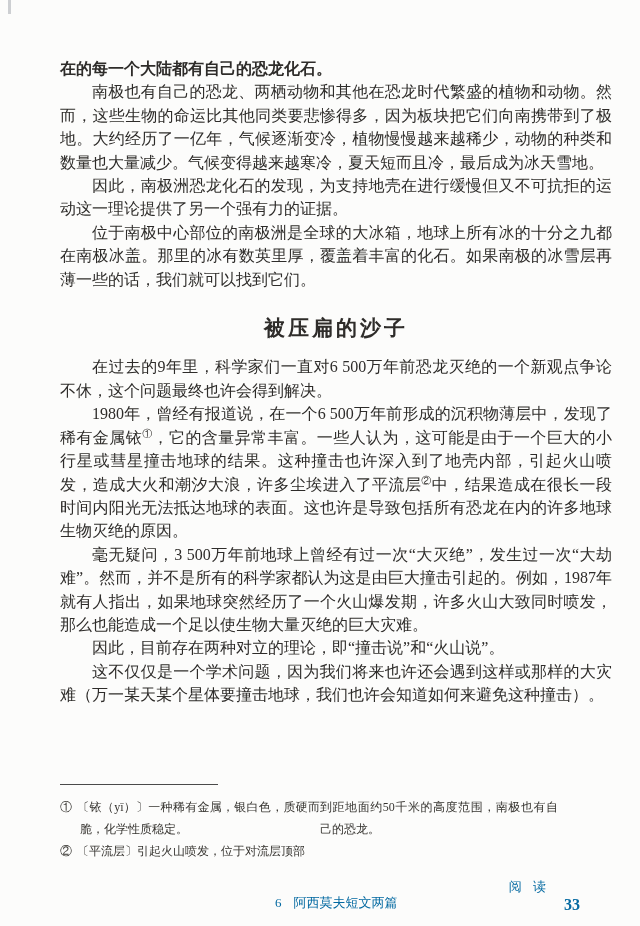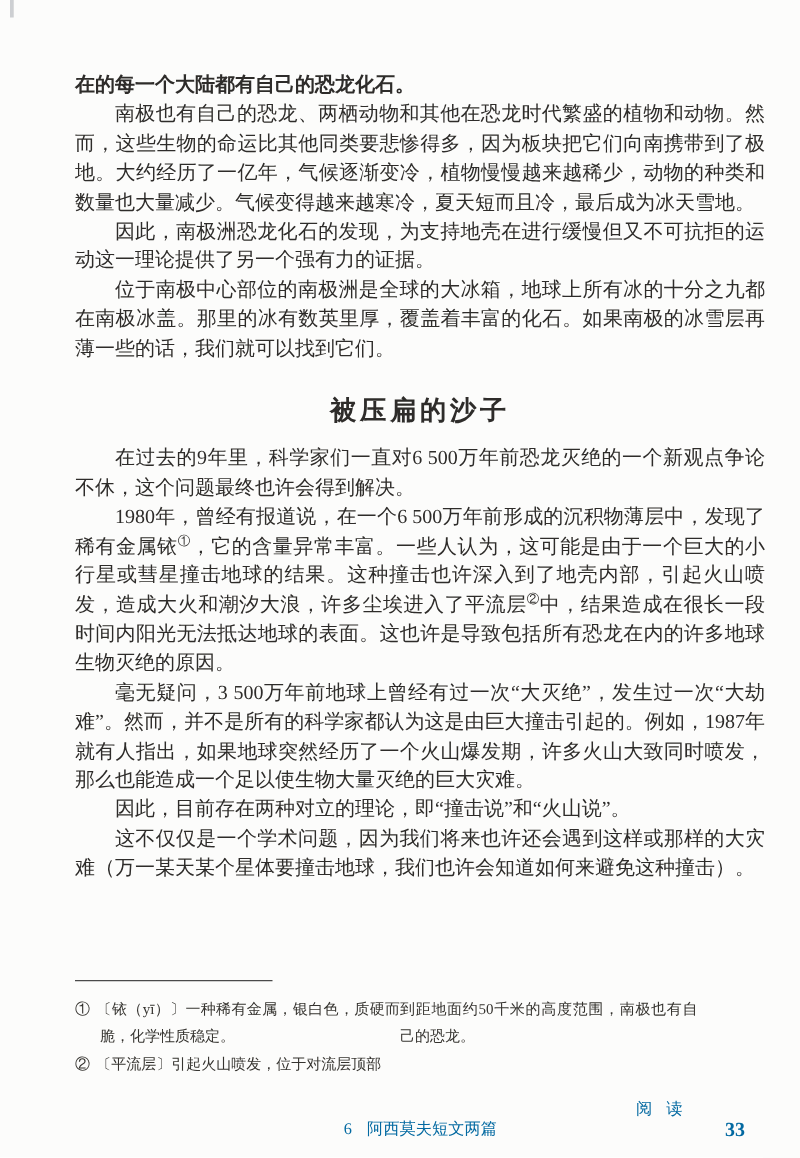--- a/index.html
+++ b/index.html
@@ -106,7 +106,7 @@
   }
   .footer-page {
     position: absolute;
-    right: 16px;
+    right: 32px;
     bottom: 0;
     font-size: 16px;
     font-weight: 700;

